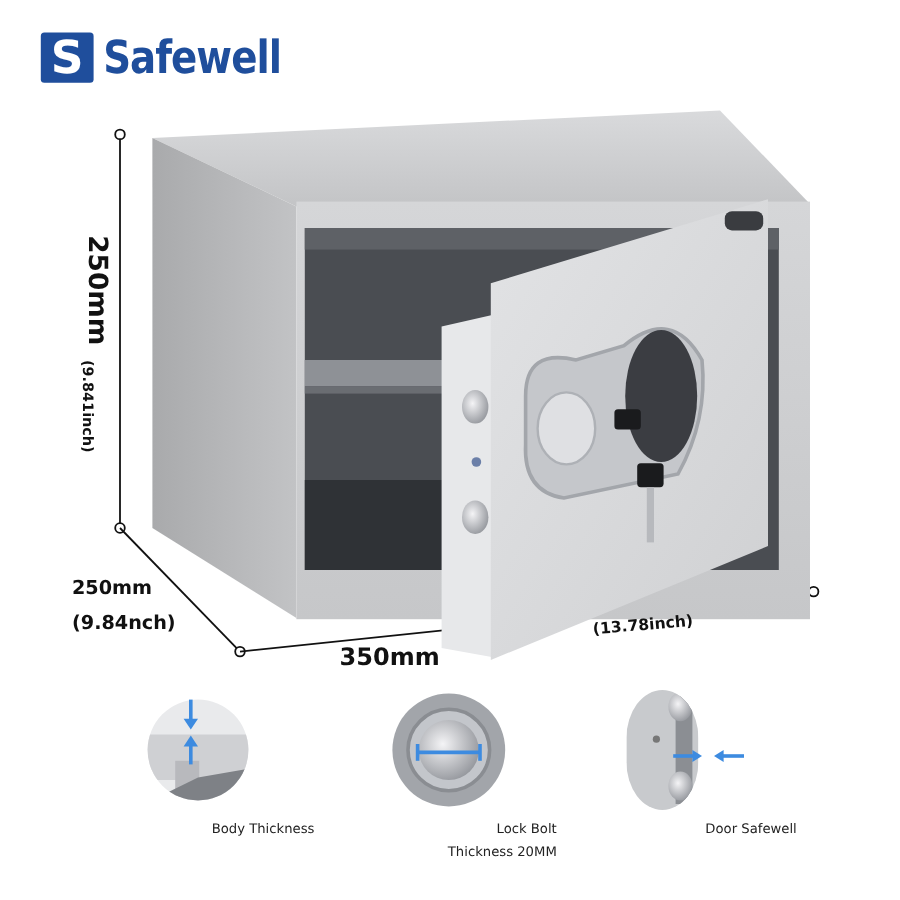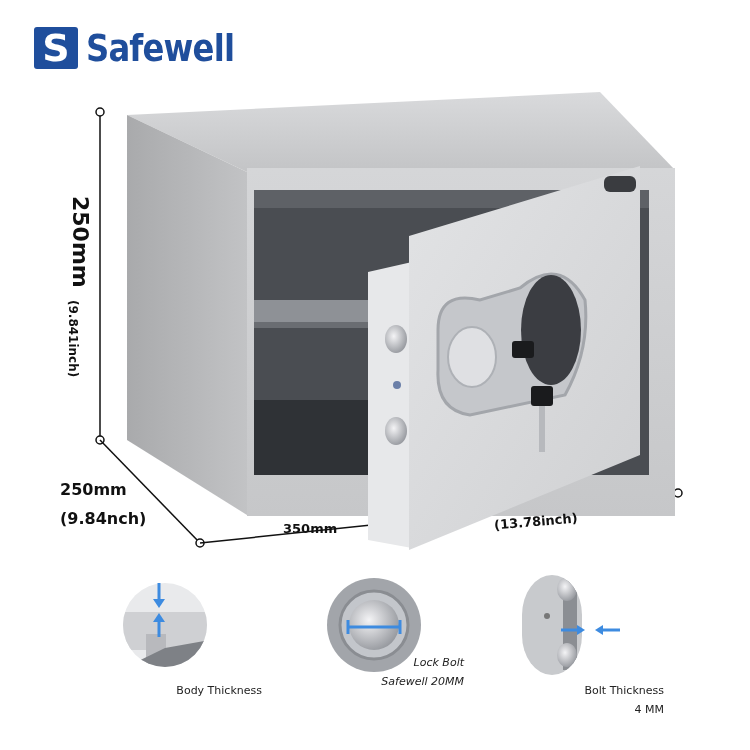--- a/index.html
+++ b/index.html
@@ -132,7 +132,7 @@
 <div class="abs dimtxt" style="left:60px;top:480px;font-size:16px;">250mm</div>
 <div class="abs dimtxt" style="left:60px;top:509px;font-size:16px;">(9.84nch)</div>
 
-<div class="abs dimtxt" style="left:283px;top:521px;font-size:13px;">350mm</div>
+<div class="abs dimtxt" style="left:283px;top:535px;font-size:20px;">350mm</div>
 <div class="abs dimtxt" style="left:494px;top:514px;font-size:13px;transform:rotate(-5deg);">(13.78inch)</div>
 
 <div class="abs detail-label" style="left:82px;top:681px;">

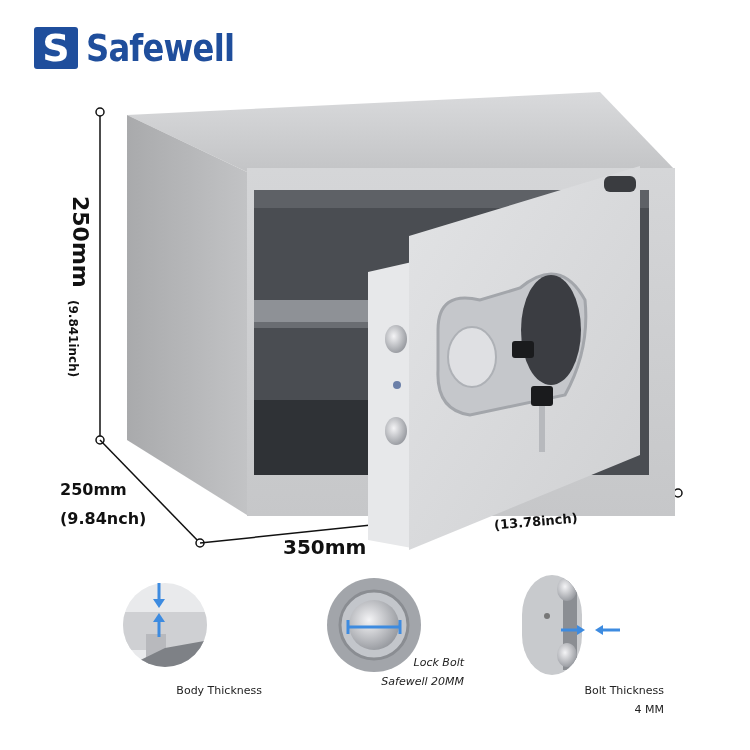--- a/index.html
+++ b/index.html
@@ -138,7 +138,7 @@
 <div class="abs detail-label" style="left:82px;top:681px;">
   <div>Body Thickness</div>
 </div>
-<div class="abs detail-label" style="left:284px;top:653px;font-style:italic;">
+<div class="abs detail-label" style="left:284px;top:681px;">
   <div>Lock Bolt</div>
   <div>Safewell 20MM</div>
 </div>

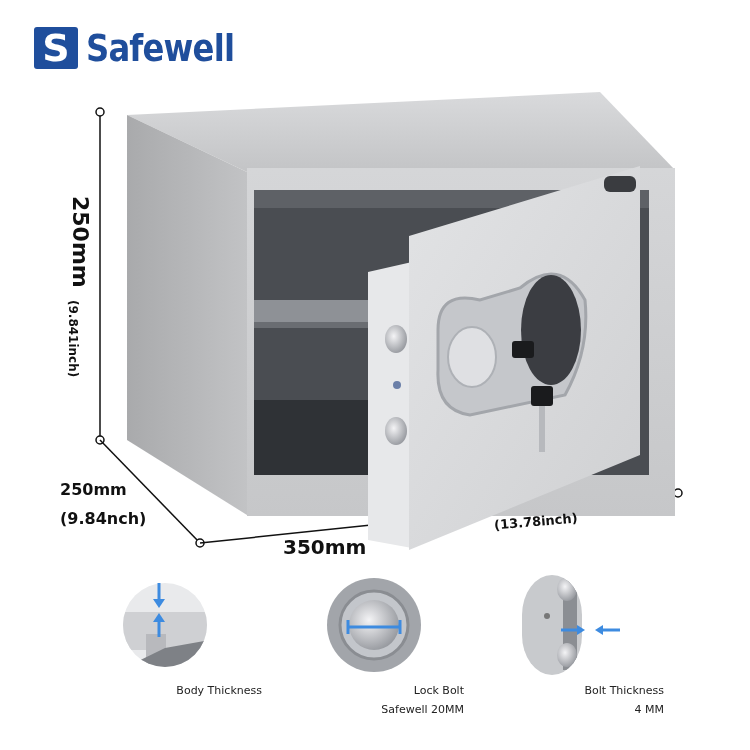--- a/index.html
+++ b/index.html
@@ -143,7 +143,7 @@
   <div>Safewell 20MM</div>
 </div>
 <div class="abs detail-label" style="left:484px;top:681px;">
-  <div>Bolt Thickness</div>
+  <div>Door Safewell</div>
   <div>4 MM</div>
 </div>
 

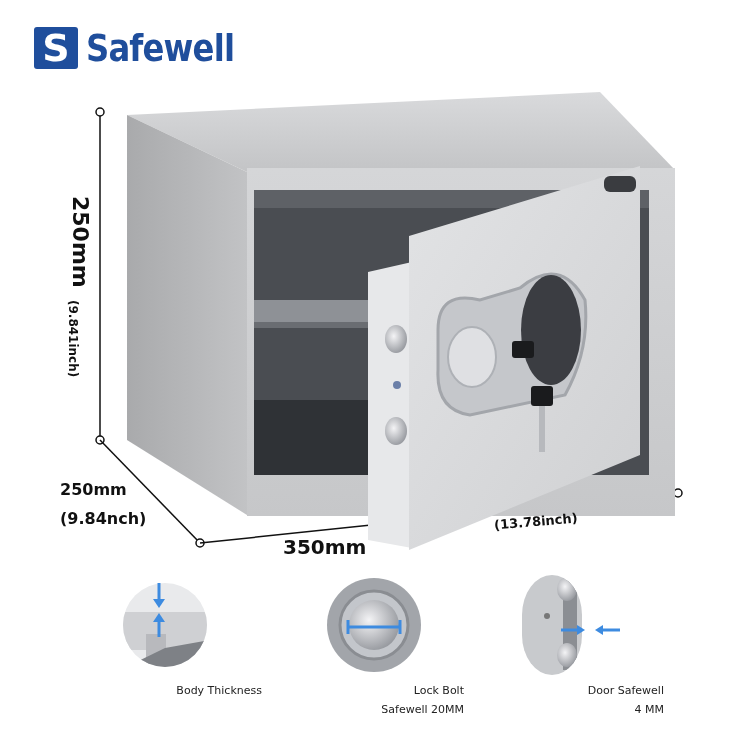--- a/index.html
+++ b/index.html
@@ -140,7 +140,7 @@
 </div>
 <div class="abs detail-label" style="left:284px;top:681px;">
   <div>Lock Bolt</div>
-  <div>Safewell 20MM</div>
+  <div>Thickness 20MM</div>
 </div>
 <div class="abs detail-label" style="left:484px;top:681px;">
   <div>Door Safewell</div>

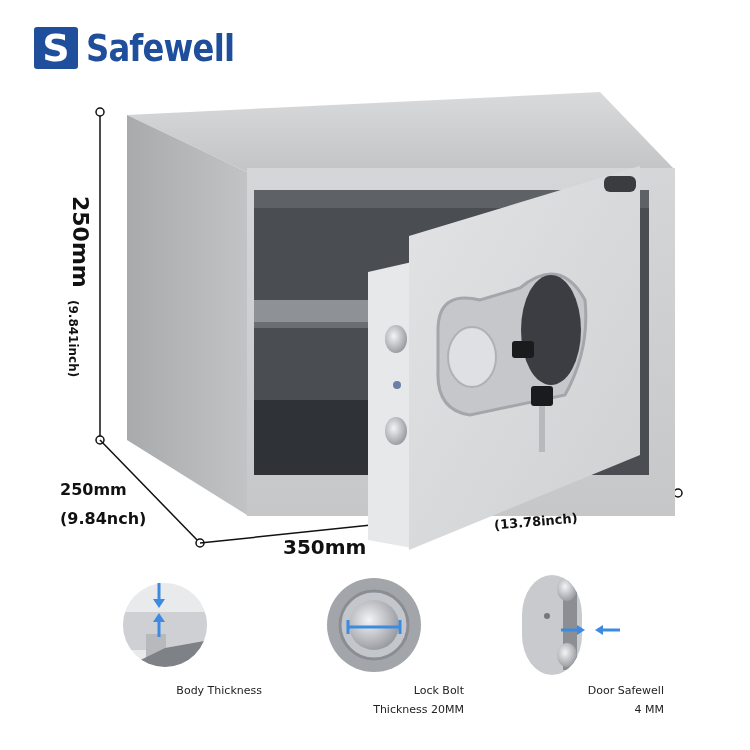--- a/index.html
+++ b/index.html
@@ -144,7 +144,6 @@
 </div>
 <div class="abs detail-label" style="left:484px;top:681px;">
   <div>Door Safewell</div>
-  <div>4 MM</div>
 </div>
 
 </body></html>

